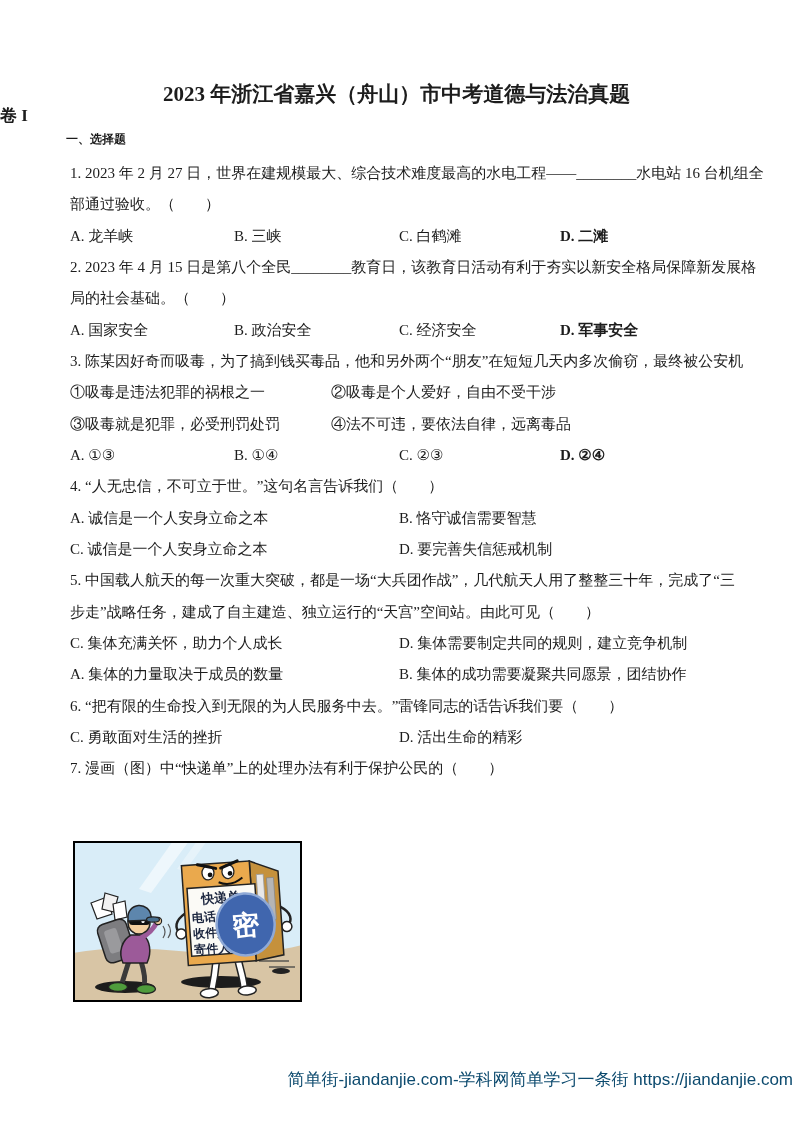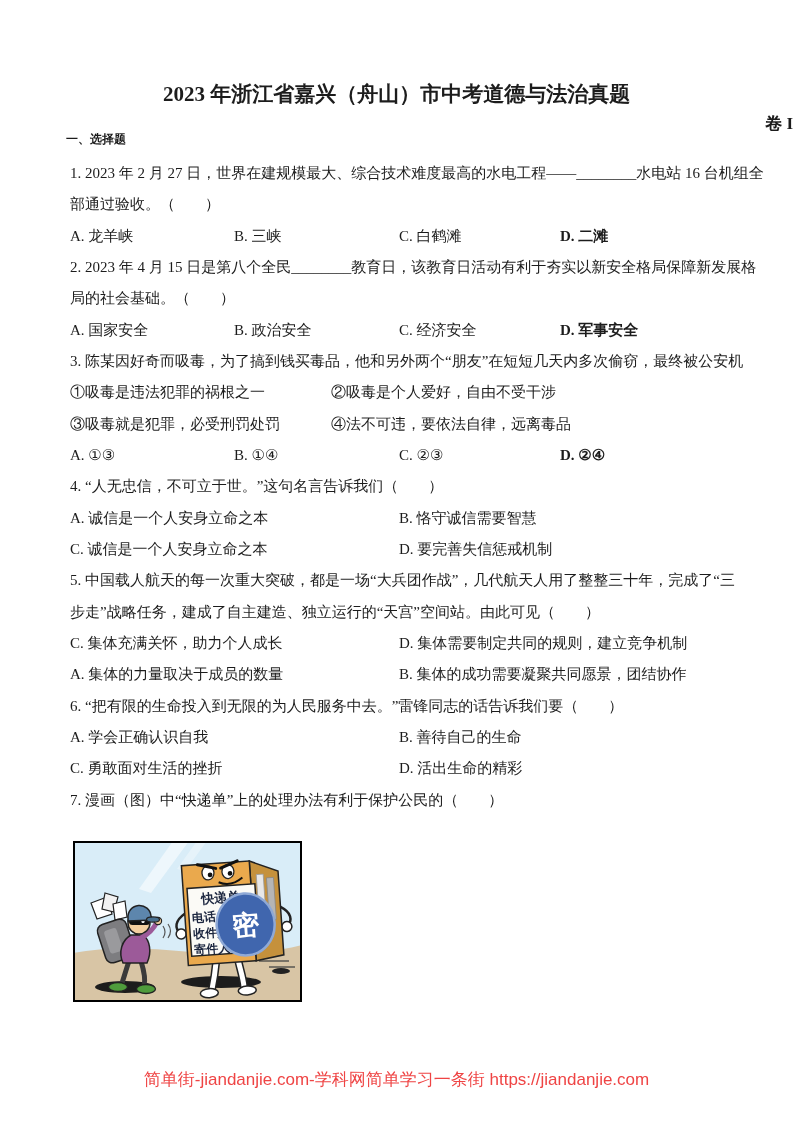--- a/index.html
+++ b/index.html
@@ -7,8 +7,8 @@
         font-family:"Liberation Serif","DejaVu Serif",serif;color:#1c1c1c;}
   .doc-title{position:absolute;top:80px;left:0;width:100%;text-align:center;
              font-size:21px;font-weight:bold;white-space:nowrap;}
-  .doc-volume{position:absolute;top:104px;left:0;width:100%;text-align:right;
-              font-size:17px;font-weight:bold;margin-top:8px;}
+  .doc-volume{position:absolute;top:104px;left:0;width:100%;text-align:left;
+              font-size:17px;font-weight:bold;}
   .doc-section{position:absolute;top:131px;left:66px;font-size:12px;font-weight:bold;}
   .content{position:absolute;top:158px;left:70px;width:653px;font-size:15px;}
   .ln{position:relative;height:31.34px;line-height:31.34px;white-space:nowrap;}

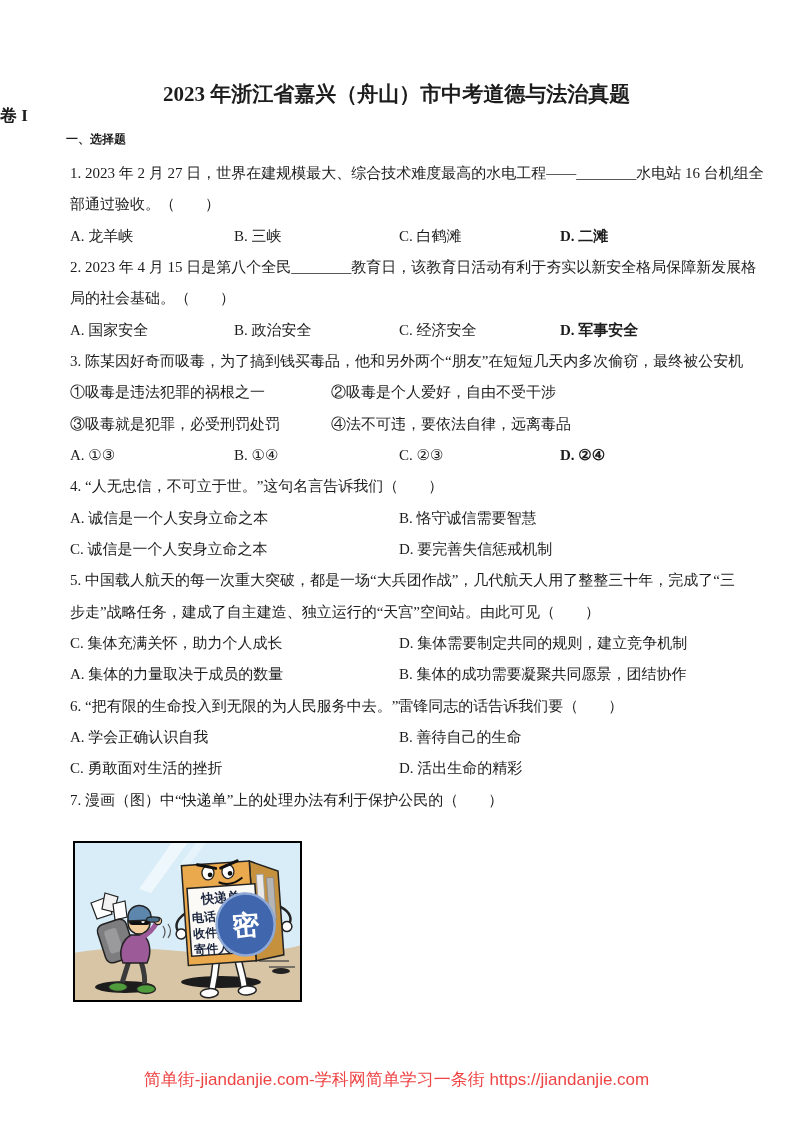--- a/index.html
+++ b/index.html
@@ -88,10 +88,6 @@
     </div>
 
     <div class="ln">6. “把有限的生命投入到无限的为人民服务中去。”雷锋同志的话告诉我们要（　　）</div>
-    <div class="ln">
-      <span class="c0">A. 学会正确认识自我</span>
-      <span class="c2">B. 善待自己的生命</span>
-    </div>
     <div class="ln">
       <span class="c0">C. 勇敢面对生活的挫折</span>
       <span class="c2">D. 活出生命的精彩</span>

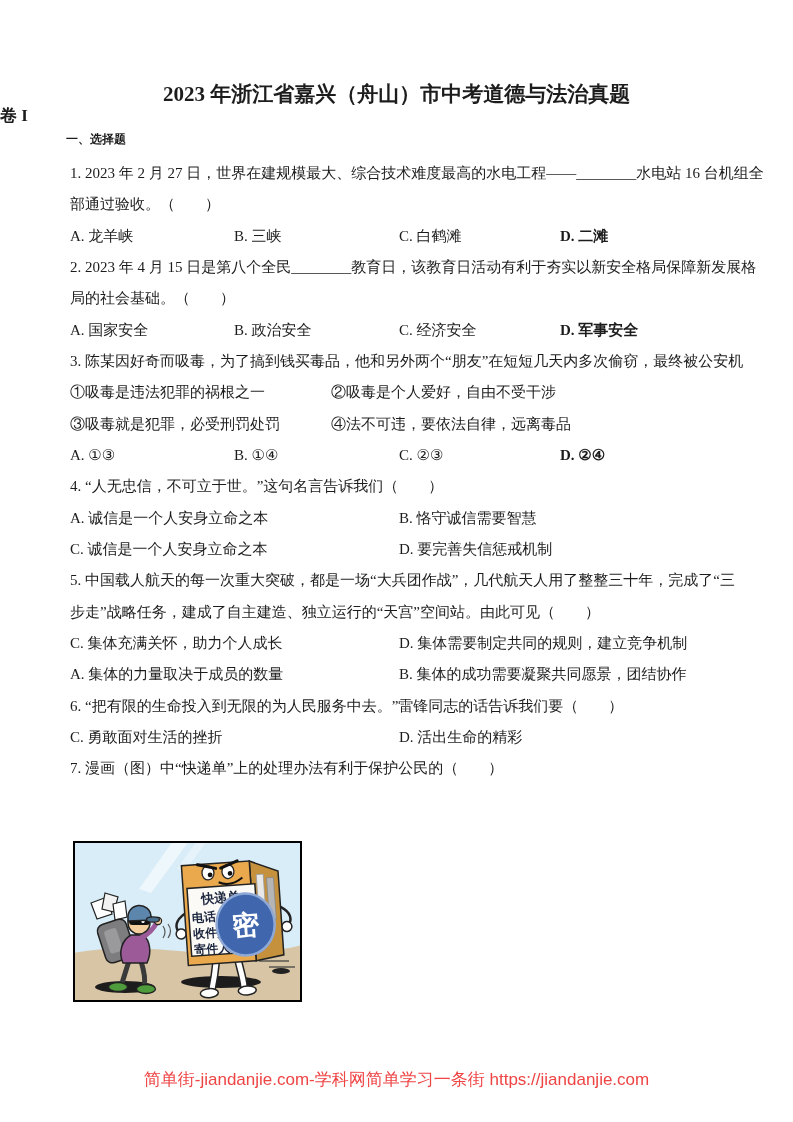--- a/index.html
+++ b/index.html
@@ -19,8 +19,8 @@
   .cs{position:absolute;left:261px;}
   .cartoon{position:absolute;left:73px;top:841px;width:229px;height:161px;}
   .cartoon svg{display:block;}
-  .footer{position:absolute;top:1068px;left:0;width:100%;text-align:center;font-size:17px;
-          color:#ef4444;font-family:"Liberation Sans","DejaVu Sans",sans-serif;}
+  .footer{position:absolute;top:1068px;left:0;width:100%;text-align:right;font-size:17px;
+          color:#0c4a6e;font-family:"Liberation Sans","DejaVu Sans",sans-serif;}
 </style>
 </head>
 <body>

